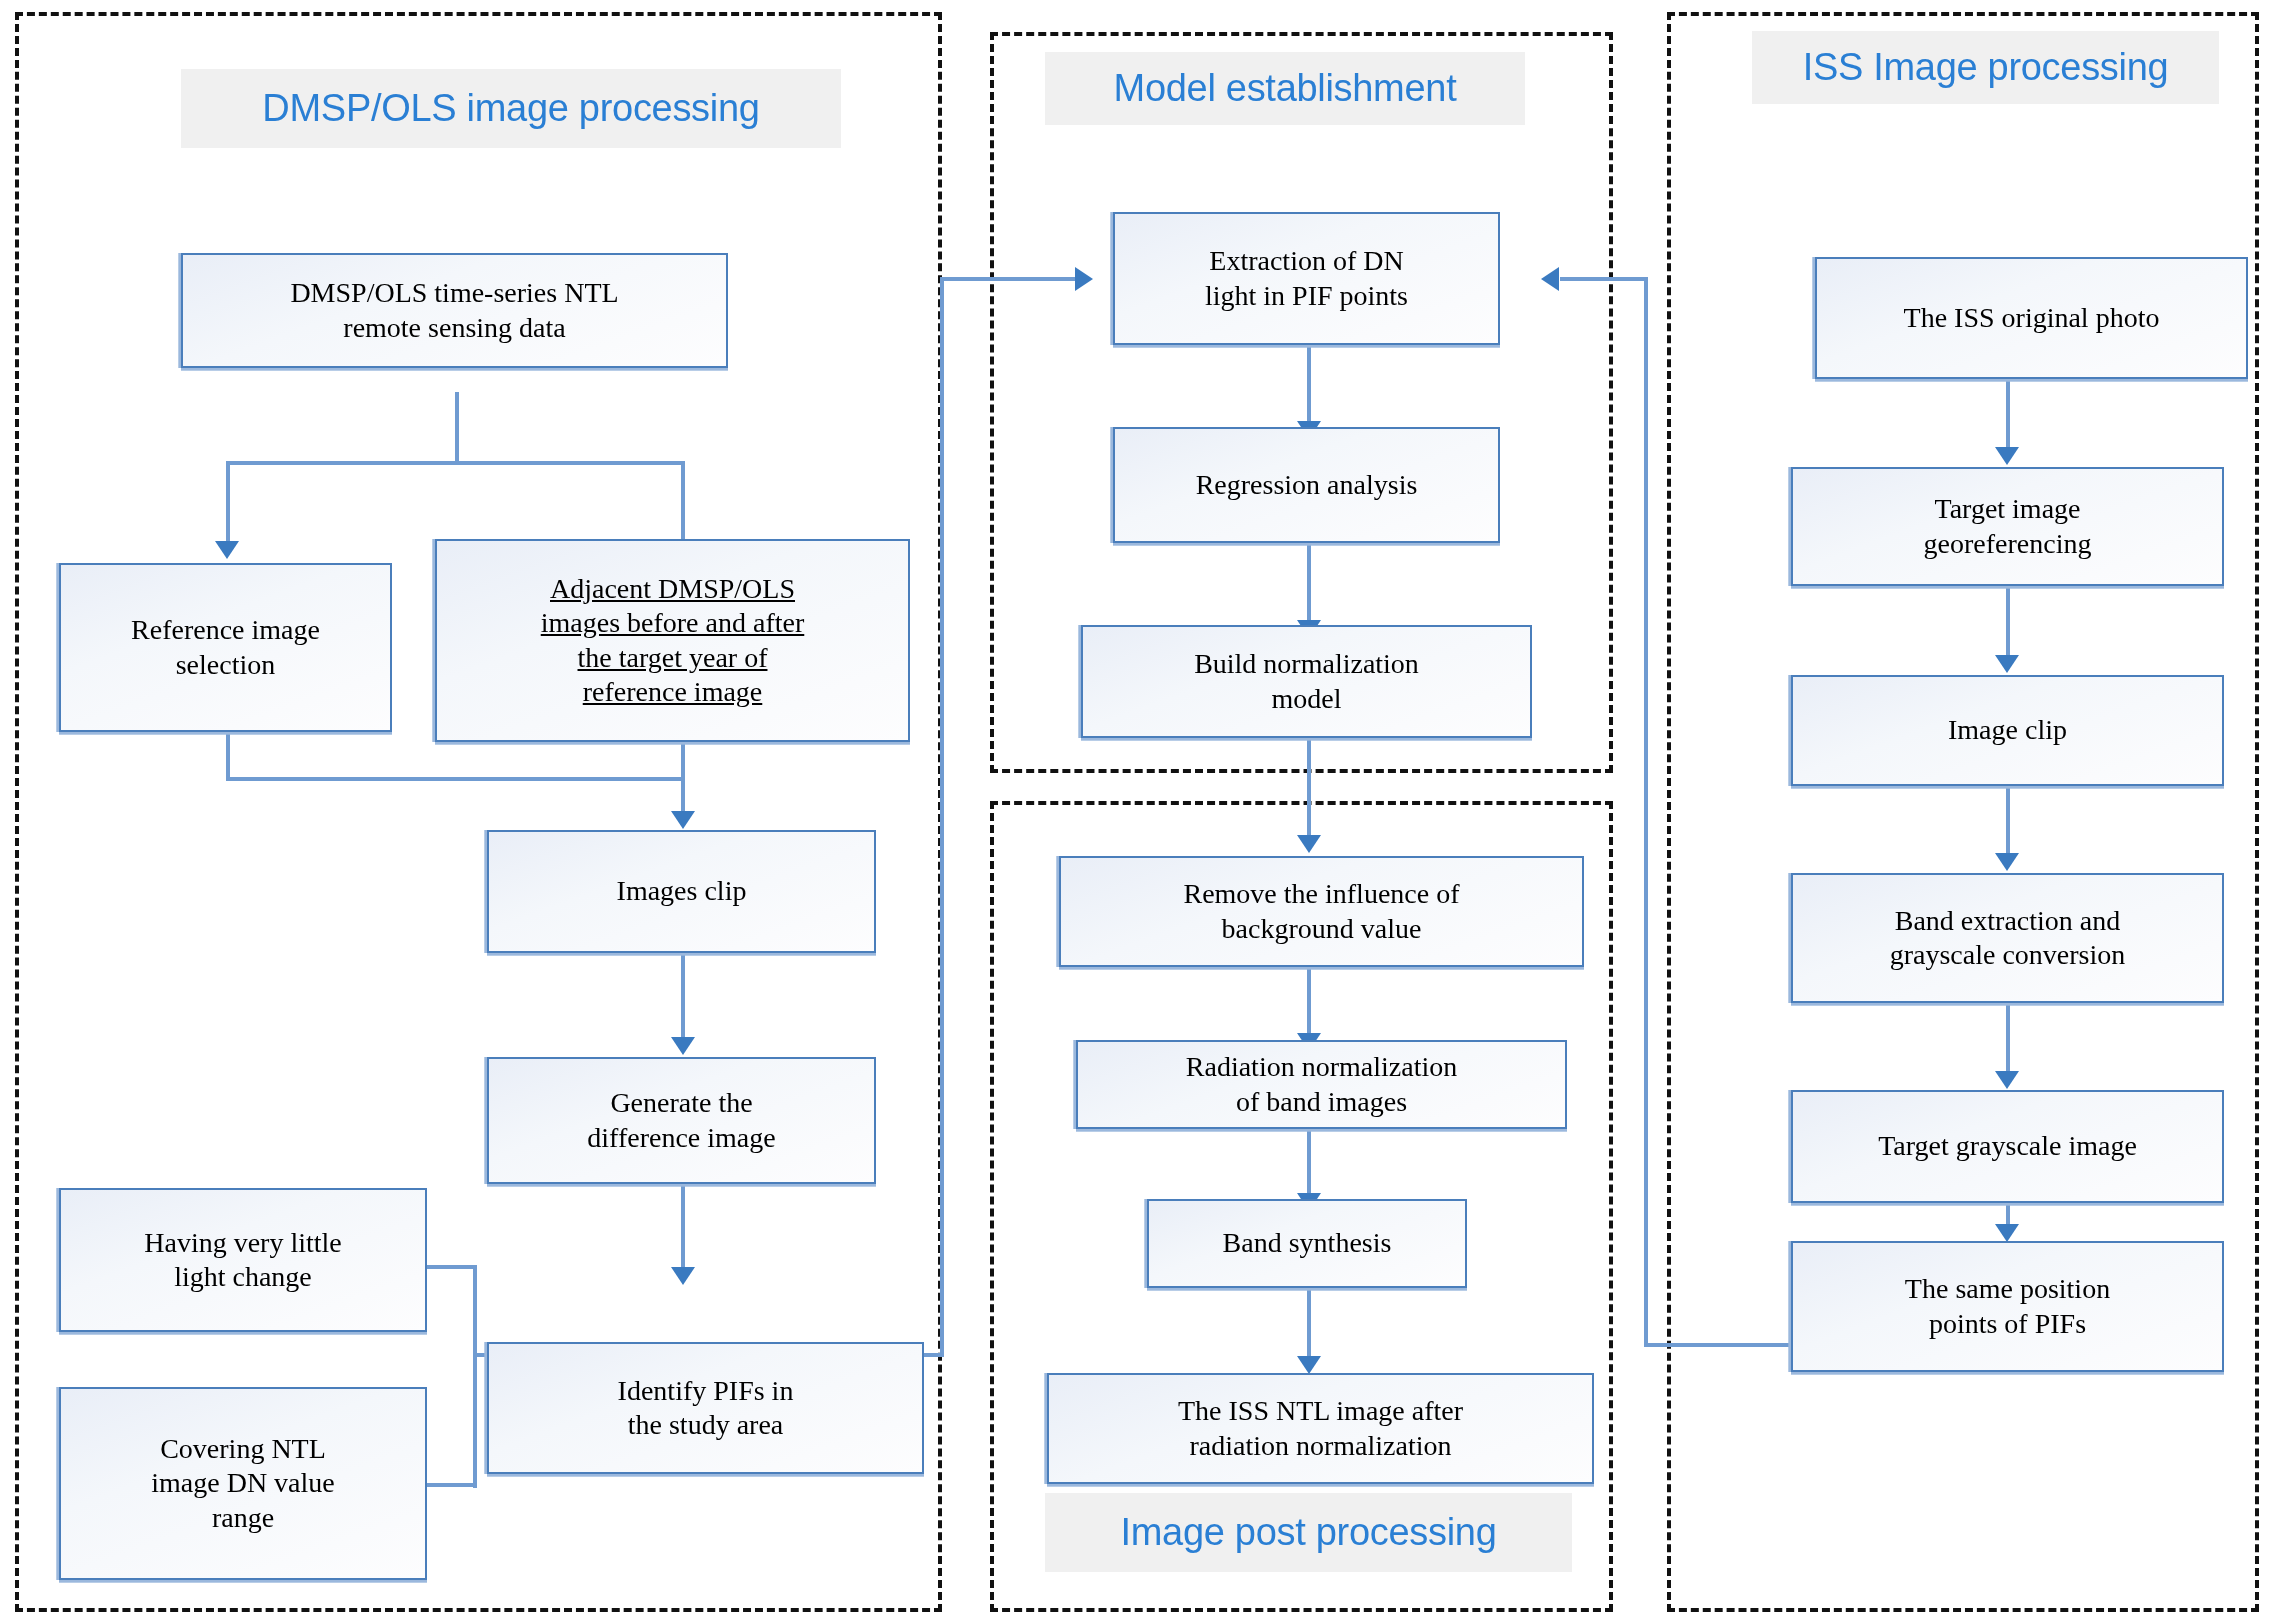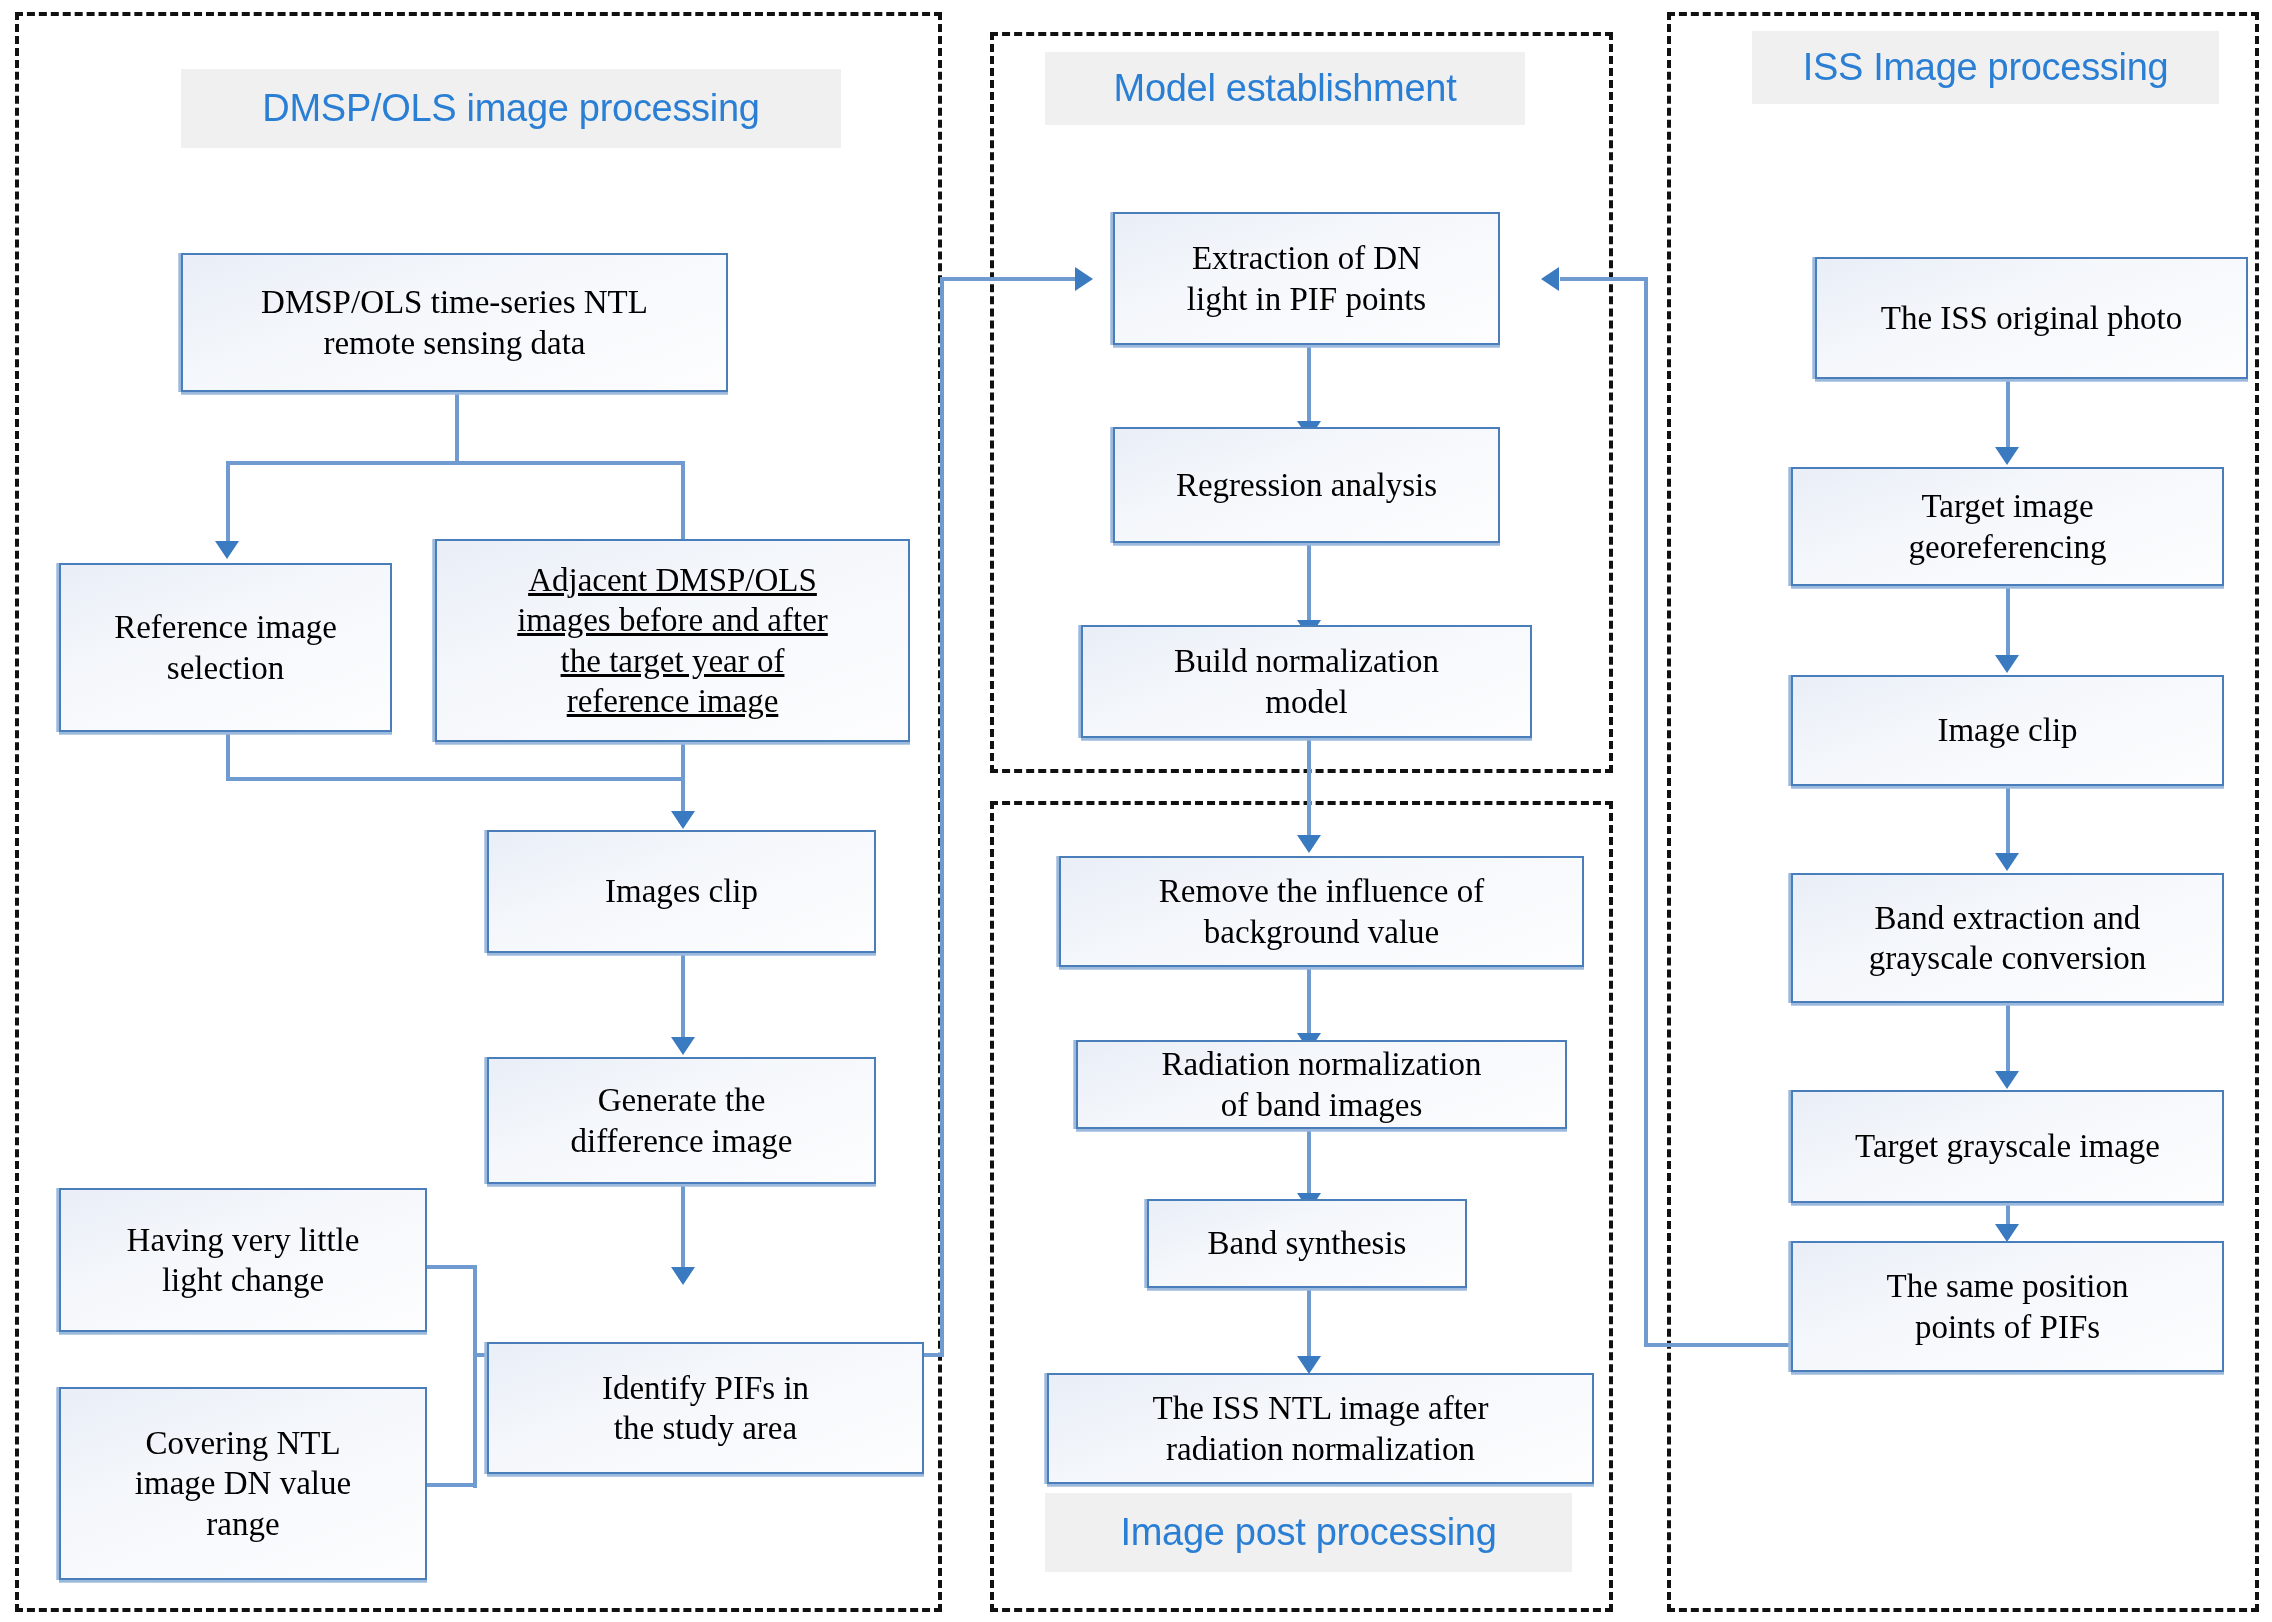--- a/index.html
+++ b/index.html
@@ -51,7 +51,7 @@
     justify-content: center;
     text-align: center;
     color: #000000;
-    font-size: 33px;
+    font-size: 28px;
     line-height: 1.22;
     padding: 2.7px 6.7px;
     box-shadow: 0 2.7px 0 0 #9bb8dd, -2.7px 0 0 0 #9bb8dd;

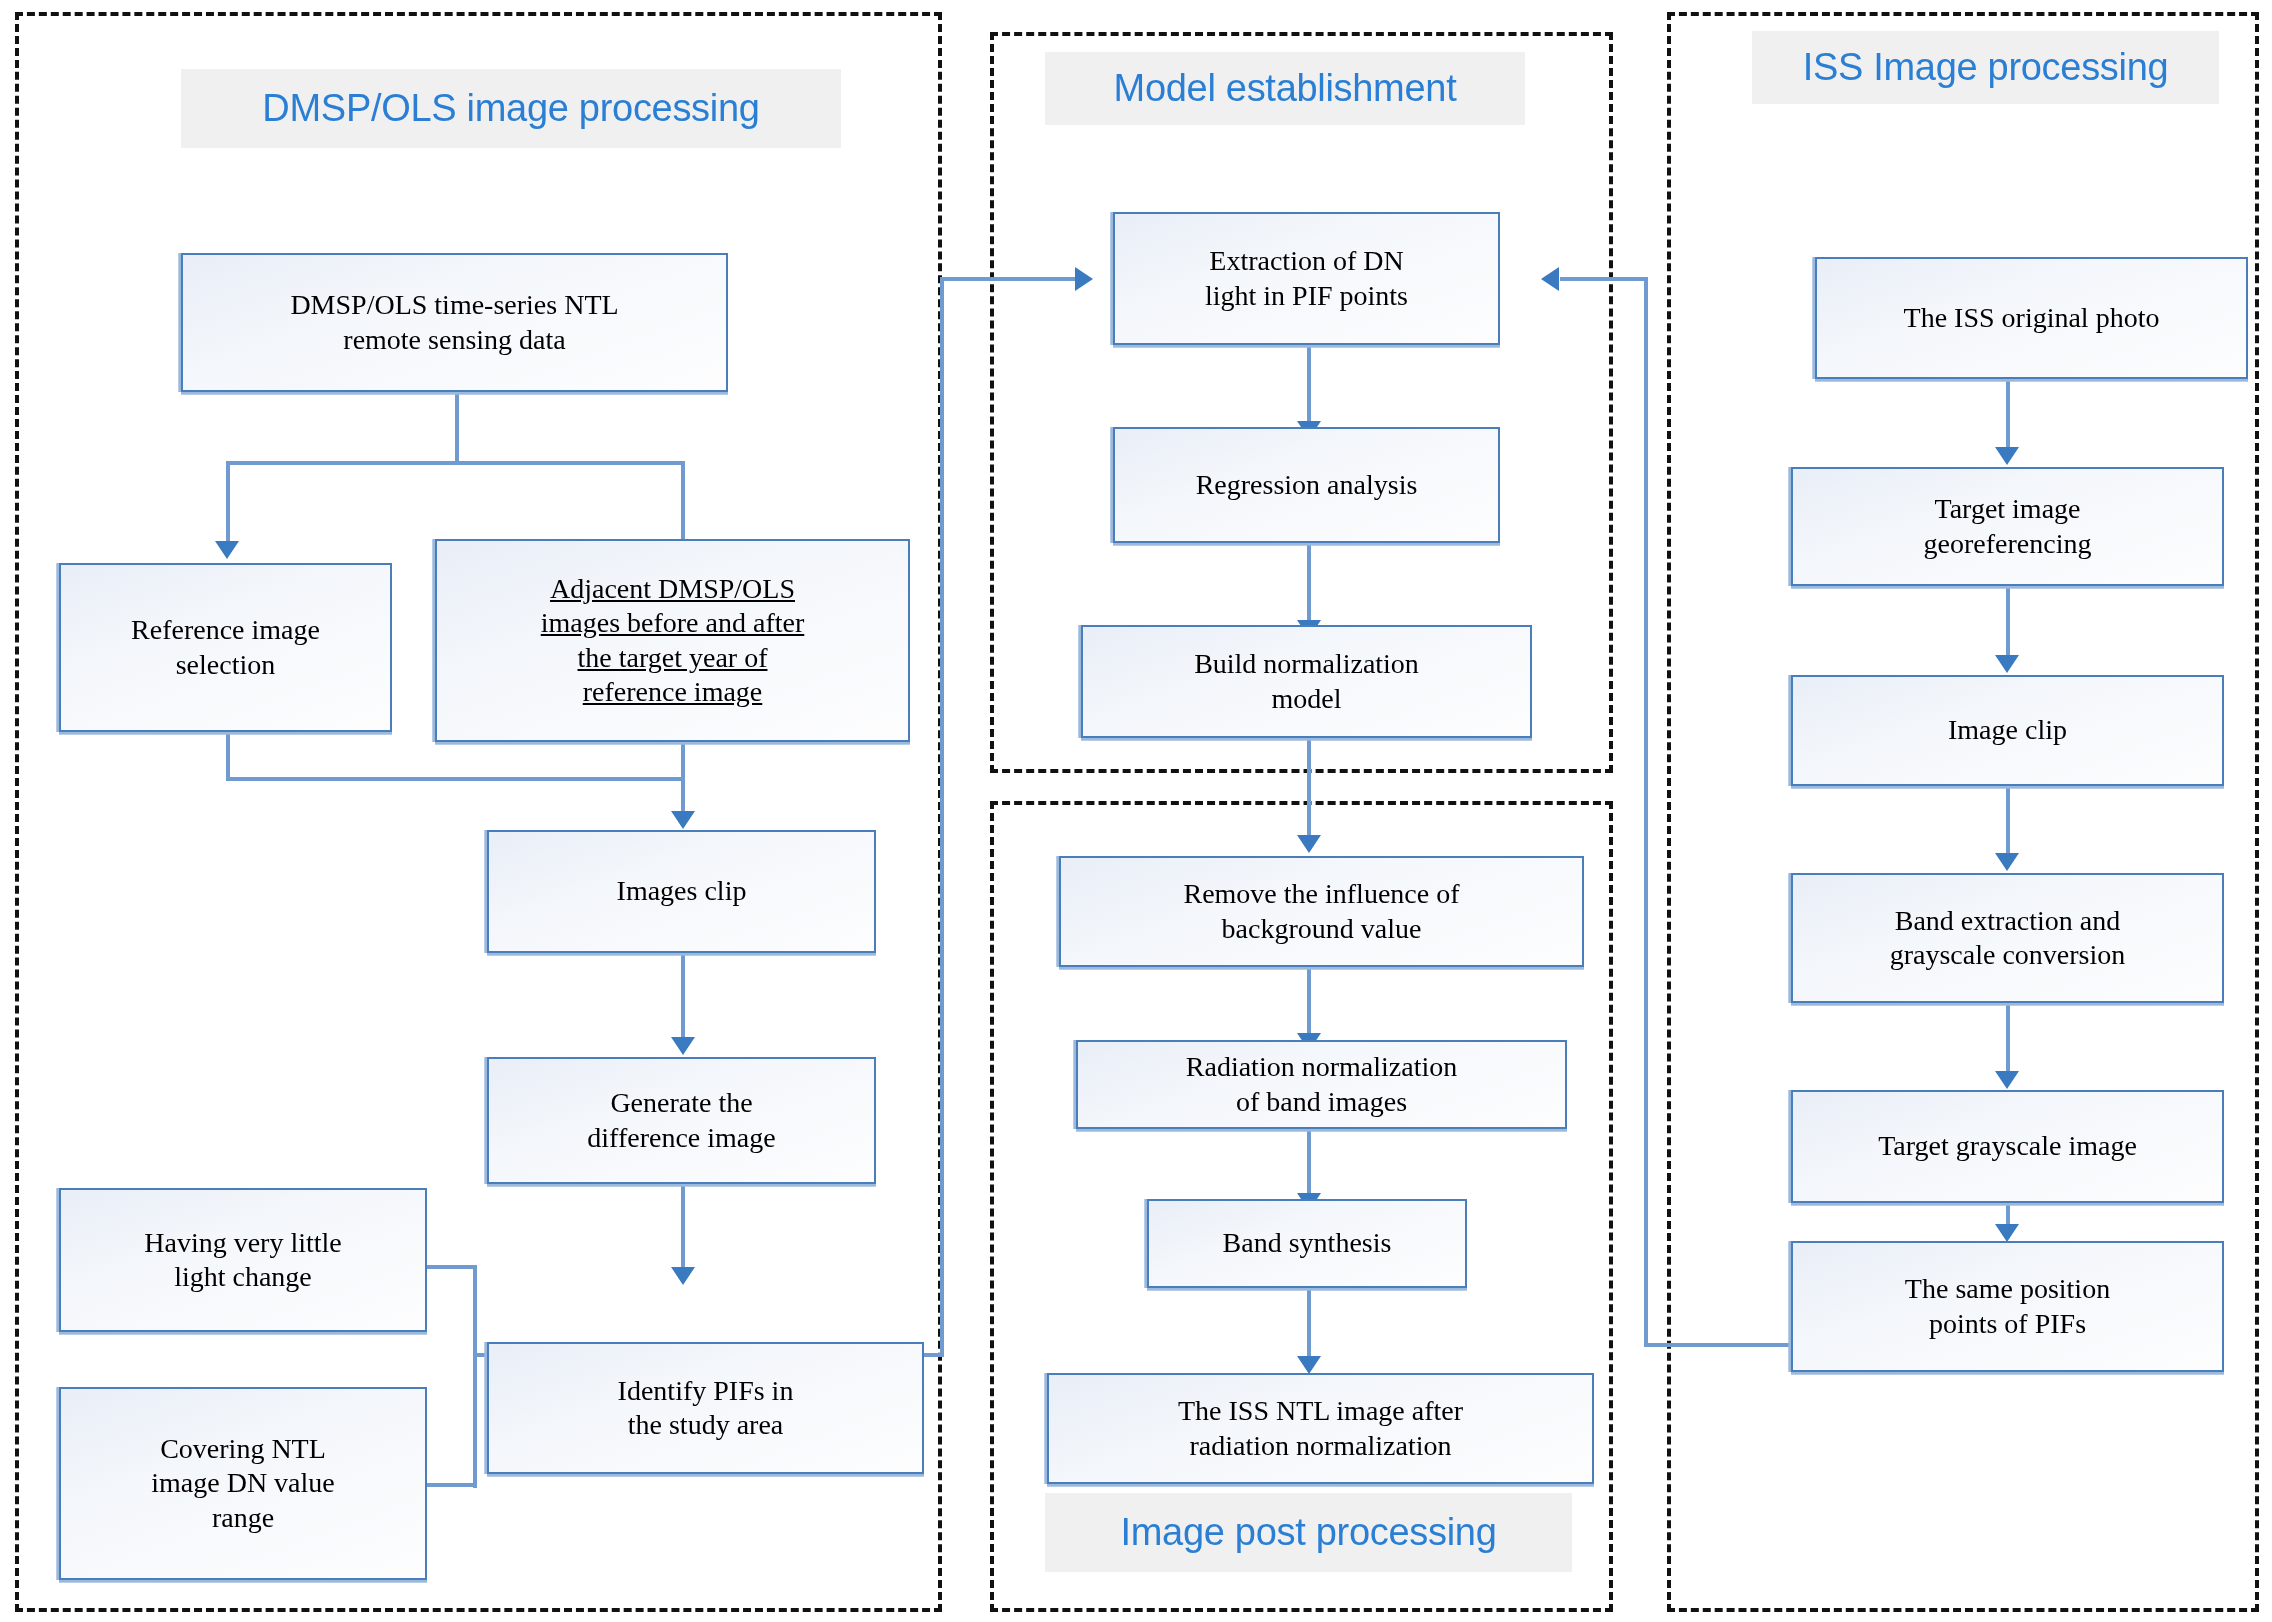--- a/index.html
+++ b/index.html
@@ -169,7 +169,7 @@
   <div class="conn h" style="left:1560px; top:277px; width:88px;"></div>
   <div class="arrow-left" style="left:1541px; top:267px;"></div>
 
-  <div class="node" style="left:181px; top:253px; width:547px; height:139px;">
+  <div class="node" style="left:181px; top:253px; width:547px; height:115px;">
     <span>
       <span>DMSP/OLS time-series NTL</span>
       <span>remote sensing data</span>

